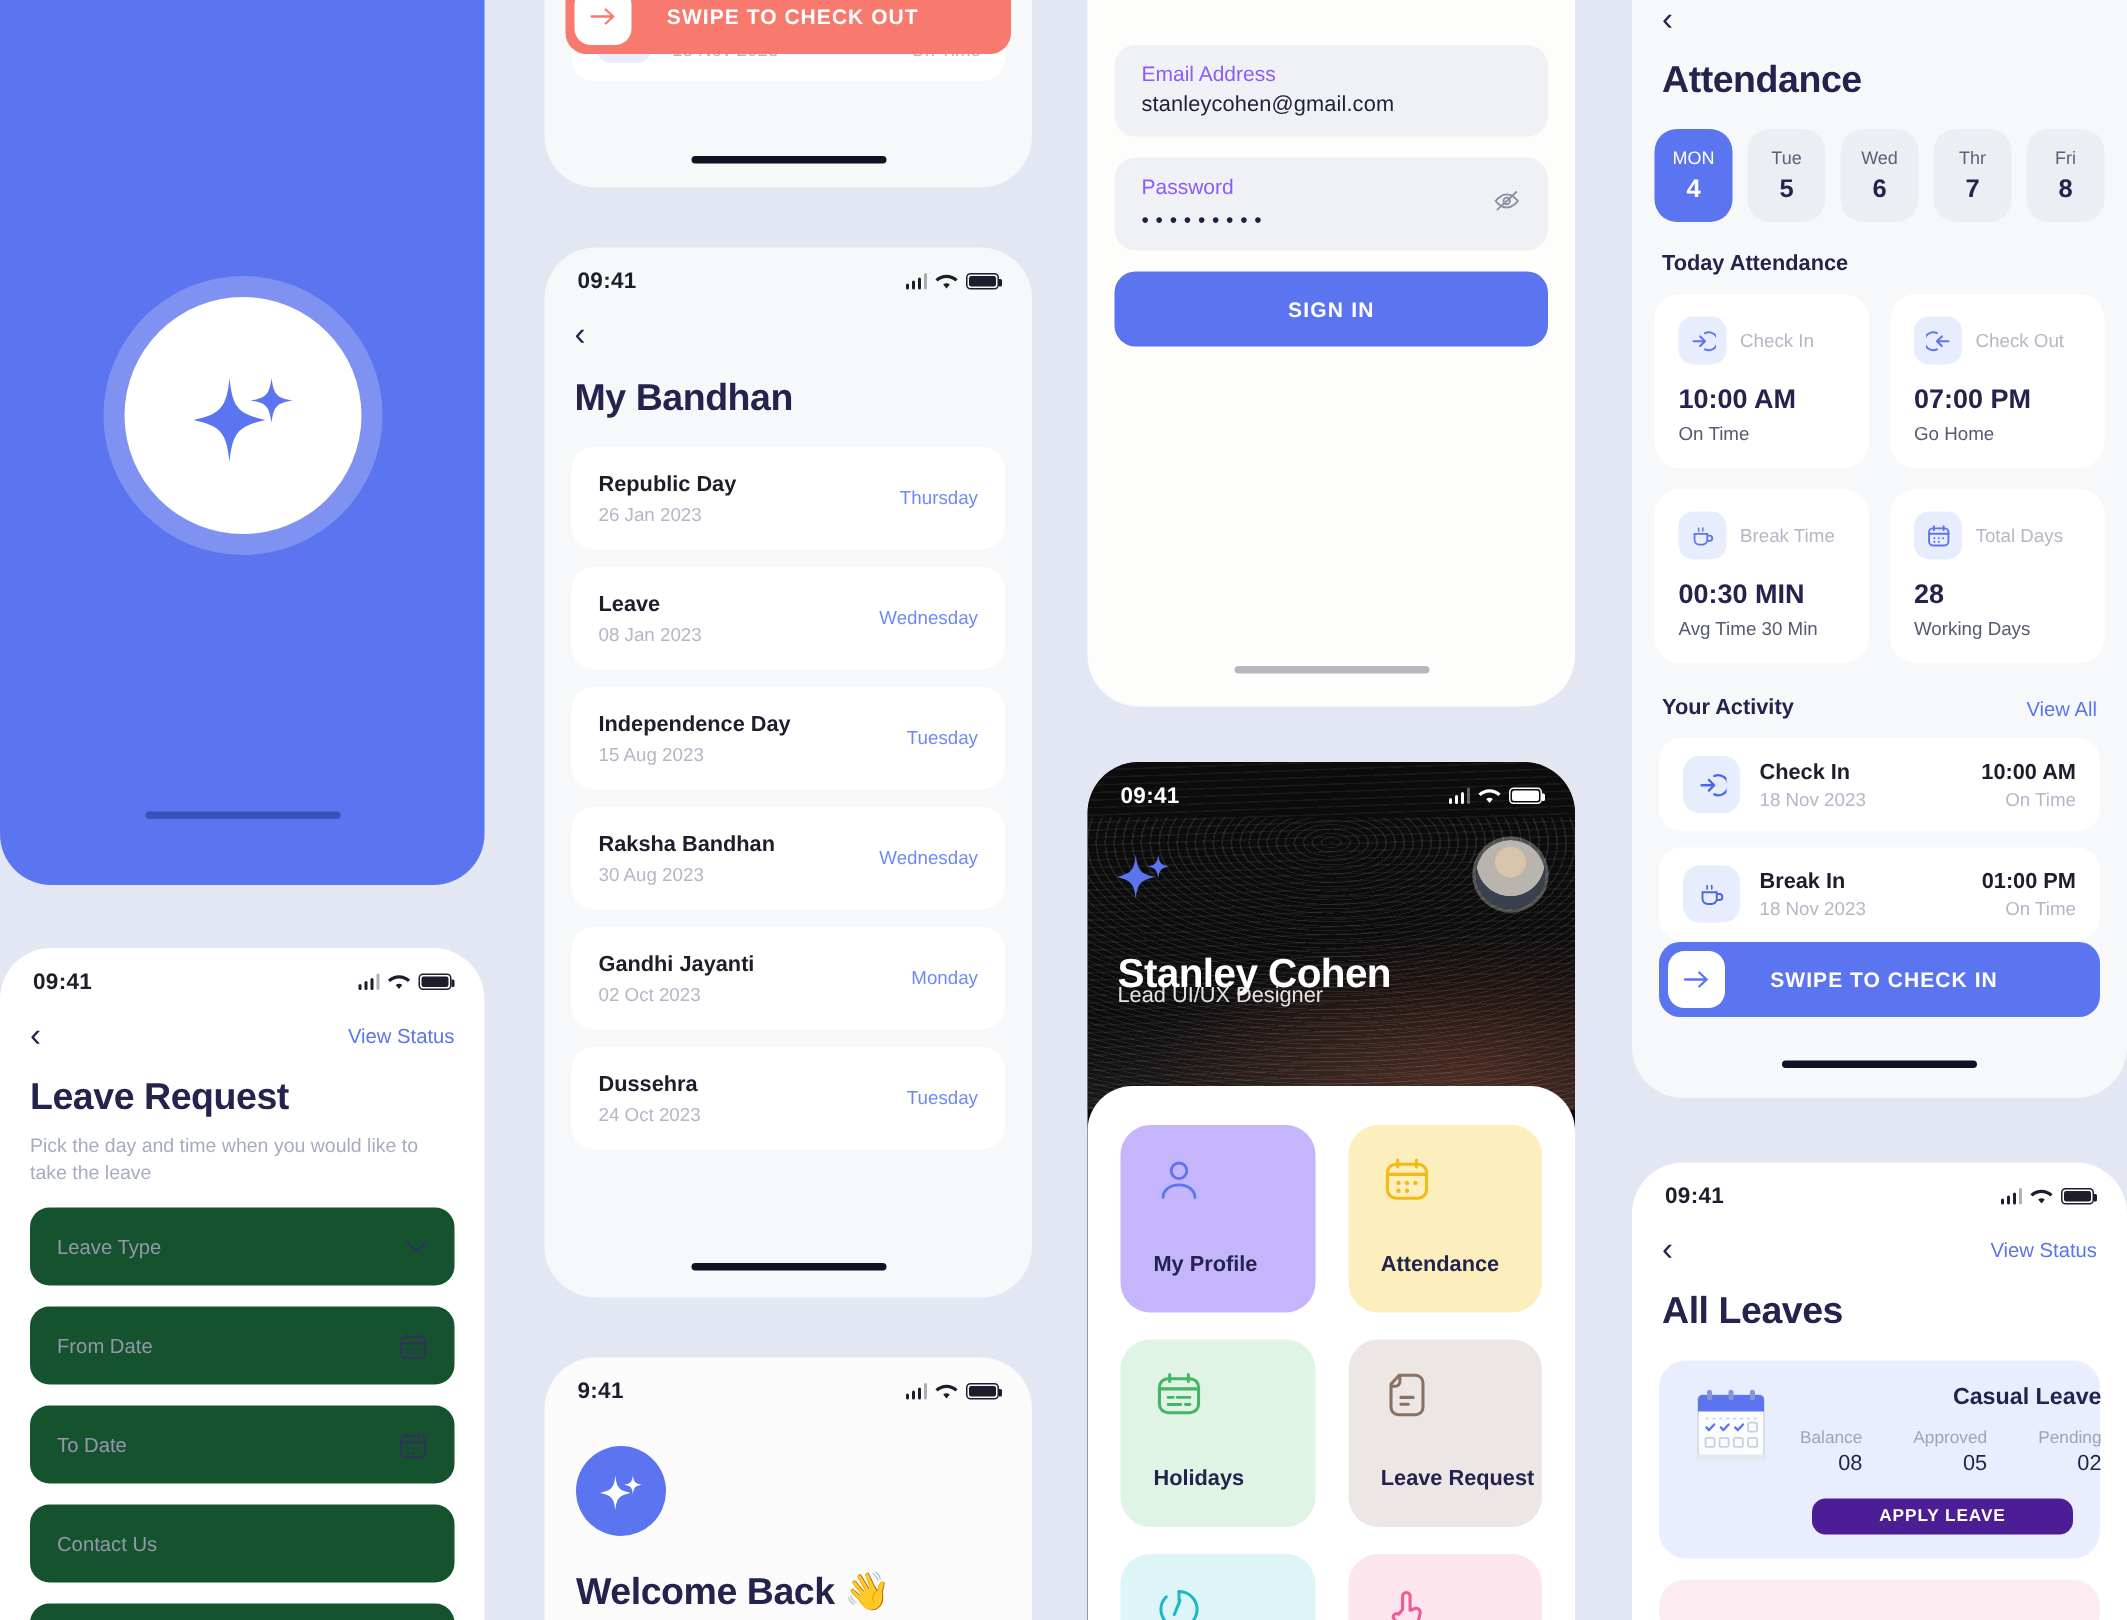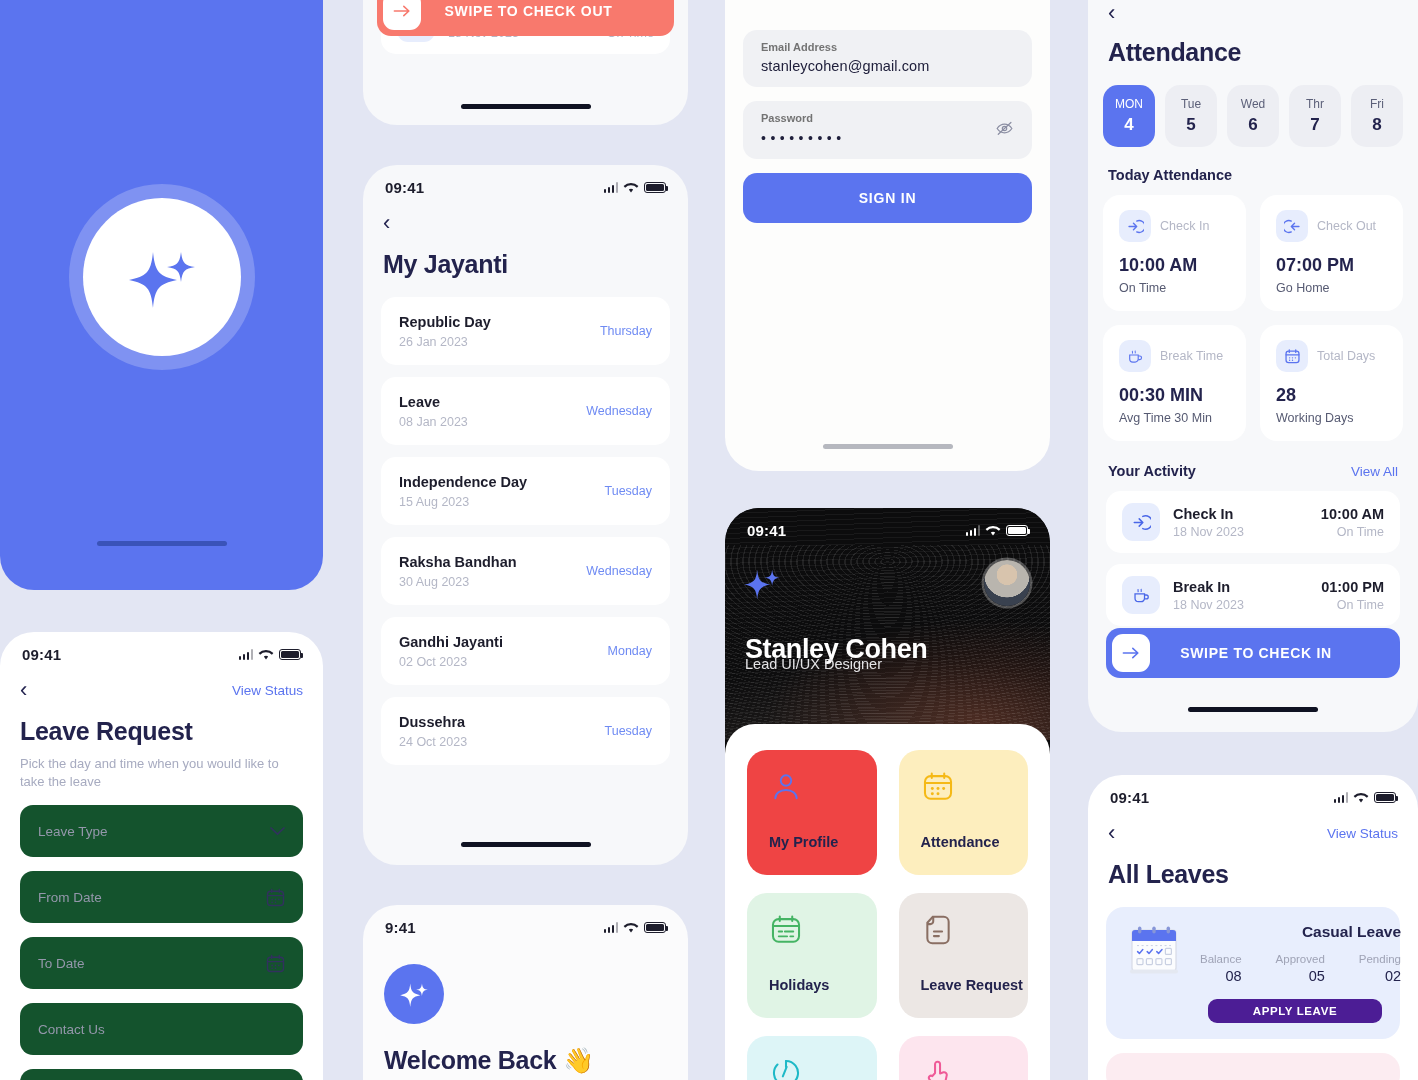--- a/index.html
+++ b/index.html
@@ -123,7 +123,7 @@
   
   #signin { left: 725px; top: -86px; width: 325px; height: 557px; background:#fdfdfc; border-radius: 0 0 34px 34px; }
   .in-field { background:#f0f1f4; border-radius:14px; margin: 0 18px 14px 18px; padding:11px 18px 13px 18px; position:relative; }
-  .in-label { font-size:11px; color:#737373;font-weight:bold; }
+  .in-label { font-size:14px; color:#8b5cf6; }
   .in-value { font-size:14.5px; color:#20203c; margin-top:5px; letter-spacing:.1px; }
   .in-dots  { font-size:14px; color:#20203c; margin-top:6px; letter-spacing:4.5px; }
   .eye { position:absolute; right:18px; top:50%; transform:translateY(-50%); }

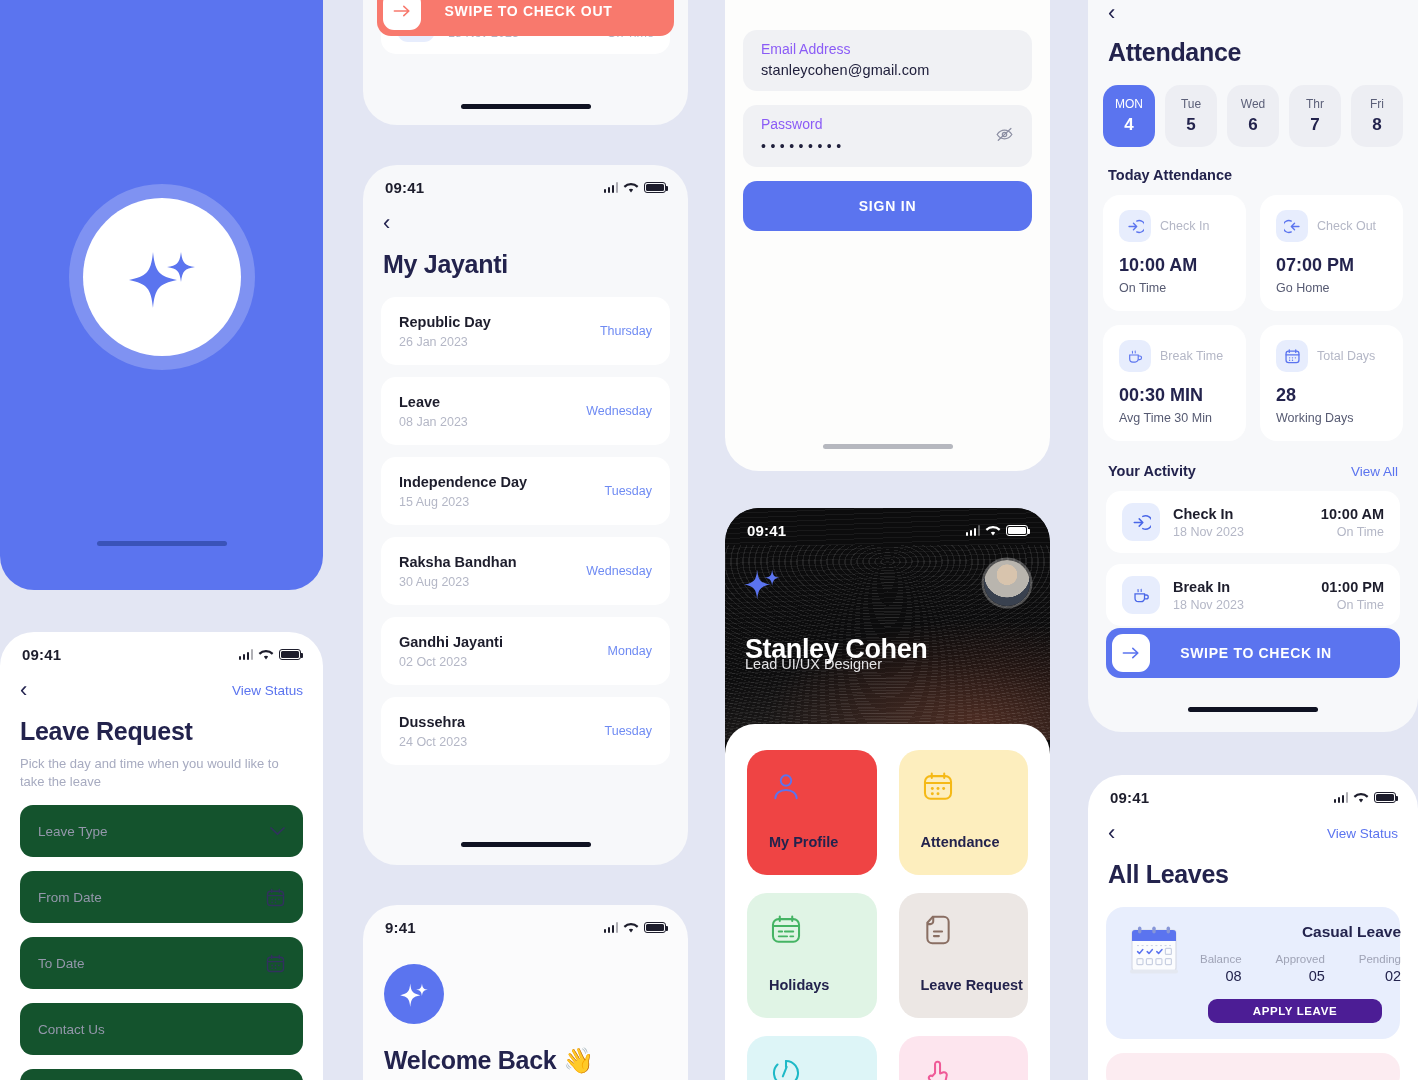--- a/index.html
+++ b/index.html
@@ -333,7 +333,7 @@
     </div>
     <div style="padding: 12px 20px 0 20px;">
       <span class="backchev">‹</span>
-      <div class="h1" style="margin-top:16px;">My Jayanti</div>
+      <div class="h1" style="margin-top:16px;">My Bandhan</div>
     </div>
     <div style="margin-top:18px;">
       <div class="hol-card">

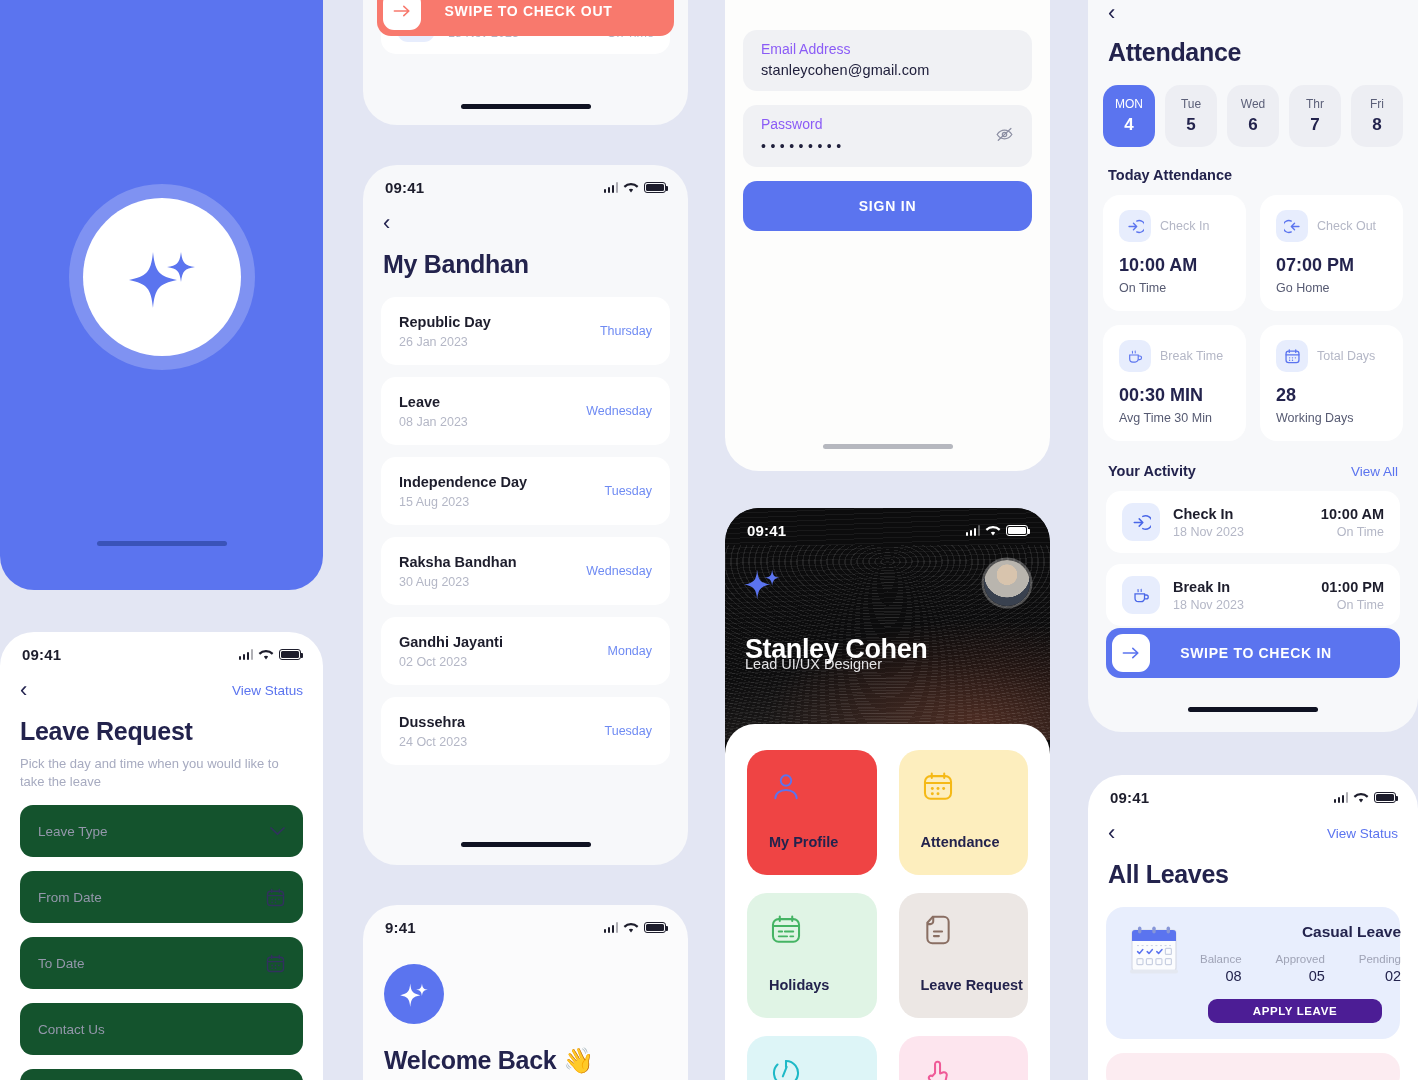--- a/index.html
+++ b/index.html
@@ -462,7 +462,7 @@
 
     <div class="tilesheet">
       <div class="tiles">
-        <div class="tile" style="background:#ef4444;">
+        <div class="tile" style="background:#c4b5fd;">
           <svg width="34" height="34" viewBox="0 0 30 30">
               <circle cx="15" cy="9.3" r="4.6" fill="none" stroke="#5b74ef" stroke-width="1.7"></circle>
               <path d="M5.6 25c0-4.3 4.2-7.4 9.4-7.4s9.4 3.1 9.4 7.4" fill="none" stroke="#5b74ef" stroke-width="1.7" stroke-linecap="round"></path>

